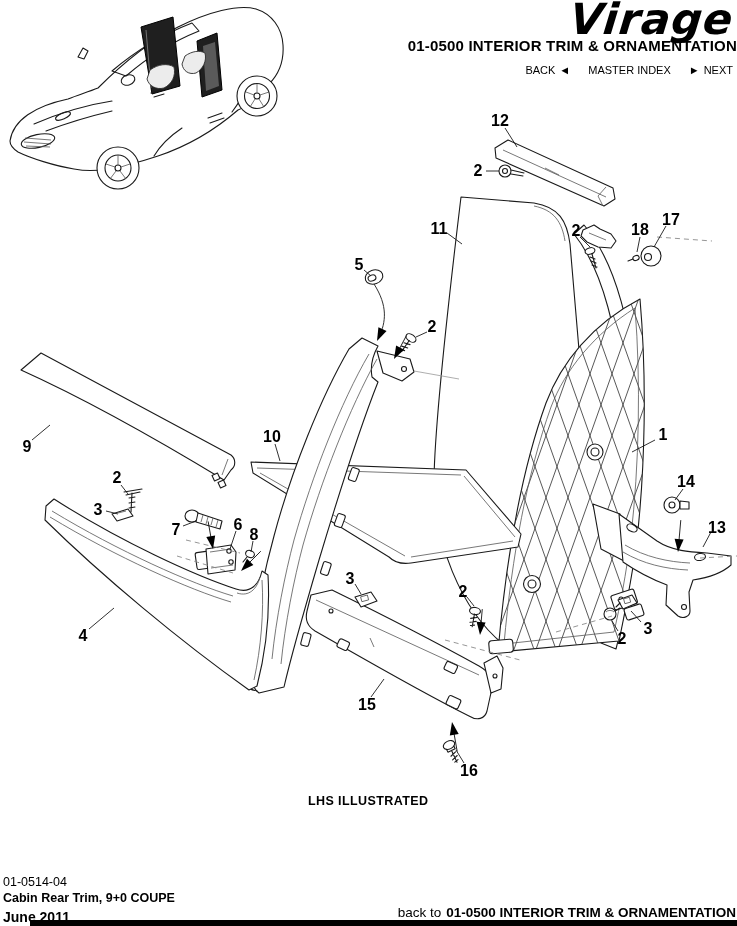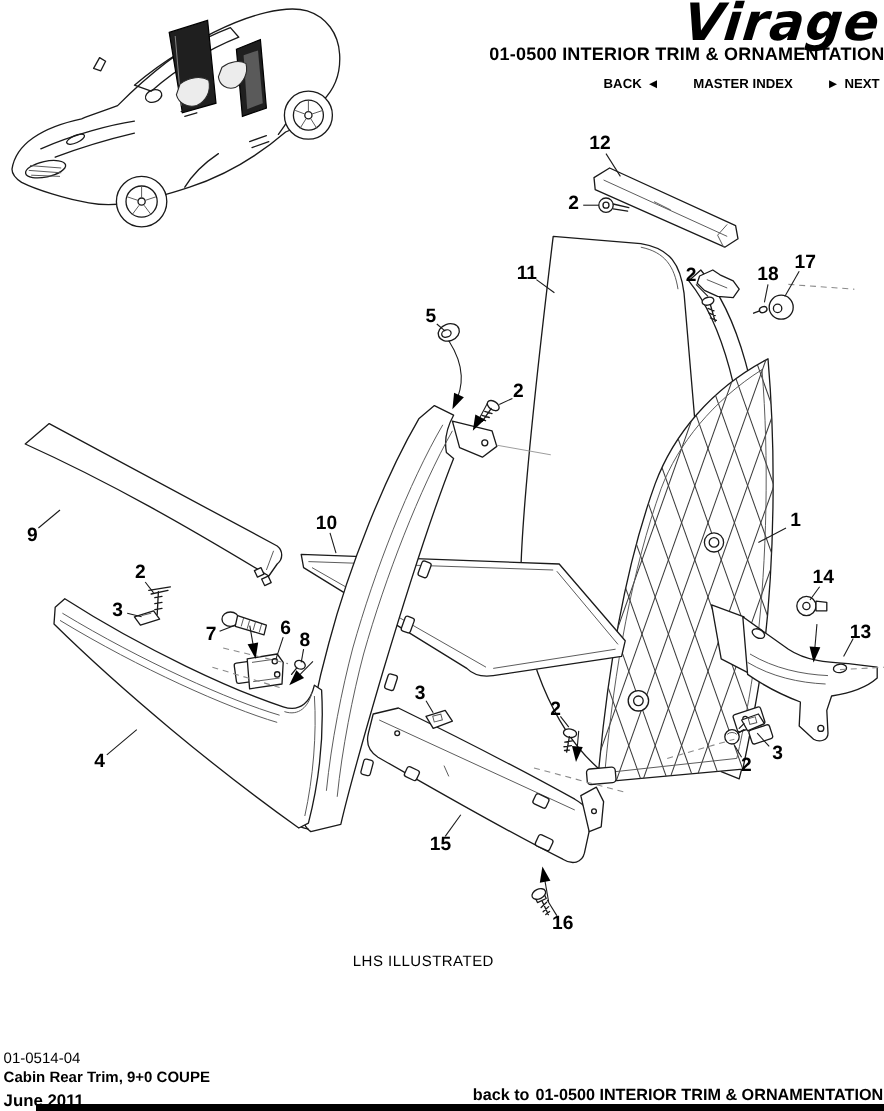--- a/index.html
+++ b/index.html
@@ -9,7 +9,7 @@
   .logo{position:absolute;top:-6px;right:4px;font-family:"DejaVu Sans",sans-serif;
         font-style:italic;font-weight:700;font-size:43px;letter-spacing:1px;transform:skewX(-6deg);}
   .section-title{position:absolute;top:37px;right:0px;font-weight:700;font-size:15px;letter-spacing:.2px;}
-  .nav{position:absolute;top:64px;right:2px;font-weight:700;font-size:11px;display:flex;gap:26px;text-align:right;}
+  .nav{position:absolute;top:64px;right:2px;font-weight:400;font-size:11px;display:flex;gap:16px;text-align:right;}
   .nav span{cursor:pointer;}
   .nav .pair span{margin:0 2px;}
   .lhs-note{position:absolute;left:294px;top:794px;font-weight:400;font-size:12.5px;letter-spacing:.4px;}

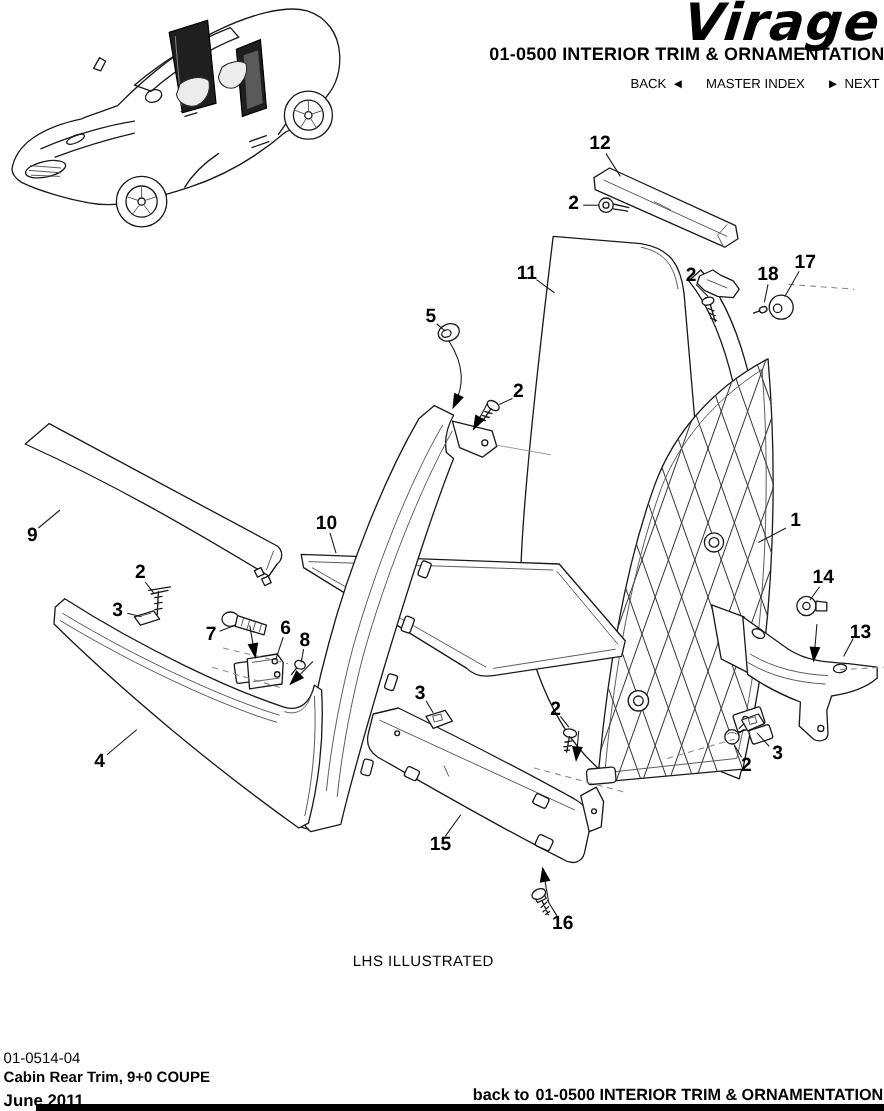--- a/index.html
+++ b/index.html
@@ -12,7 +12,7 @@
   .nav{position:absolute;top:64px;right:2px;font-weight:400;font-size:11px;display:flex;gap:16px;text-align:right;}
   .nav span{cursor:pointer;}
   .nav .pair span{margin:0 2px;}
-  .lhs-note{position:absolute;left:294px;top:794px;font-weight:400;font-size:12.5px;letter-spacing:.4px;}
+  .lhs-note{position:absolute;left:308px;top:794px;font-weight:700;font-size:12.5px;letter-spacing:.4px;}
   .doc-number{position:absolute;left:3px;top:875px;font-weight:400;font-size:12.5px;}
   .doc-title{position:absolute;left:3px;top:891px;font-weight:700;font-size:12.5px;}
   .doc-date{position:absolute;left:3px;top:909px;font-weight:700;font-size:14px;}

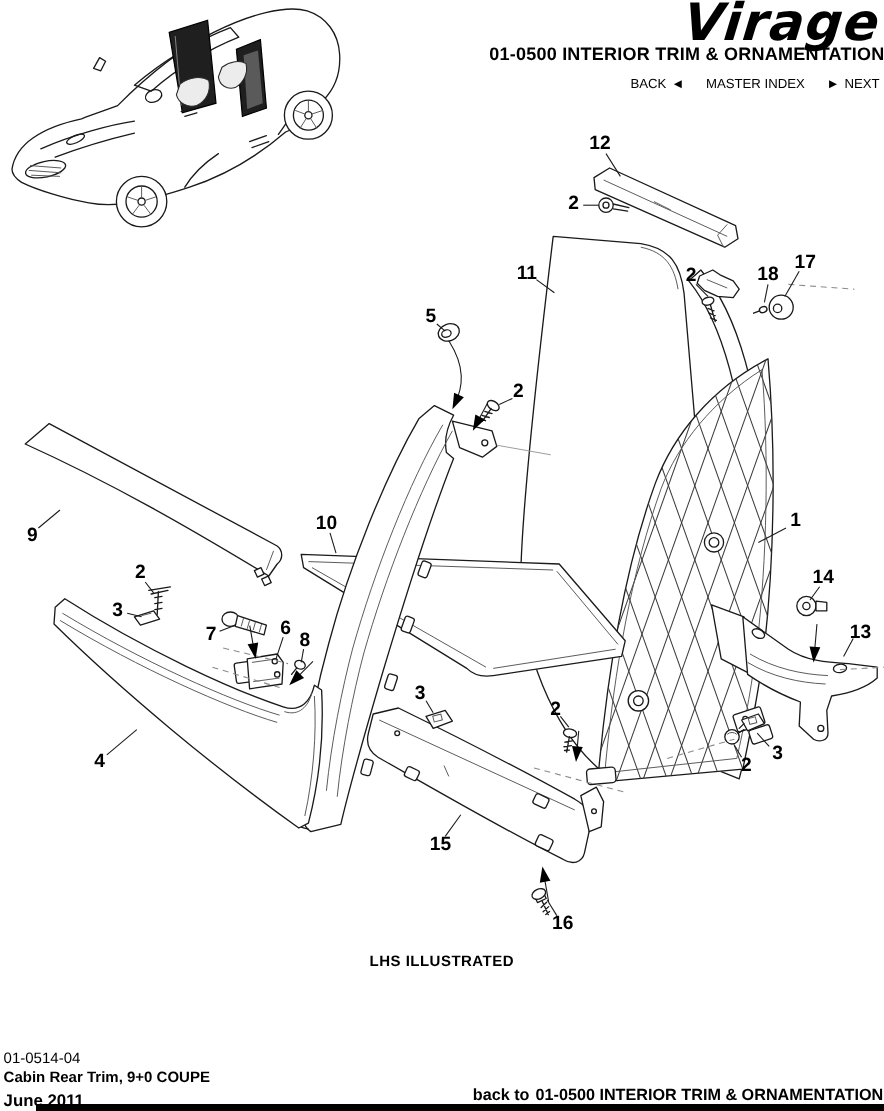--- a/index.html
+++ b/index.html
@@ -17,7 +17,7 @@
   .doc-title{position:absolute;left:3px;top:891px;font-weight:700;font-size:12.5px;}
   .doc-date{position:absolute;left:3px;top:909px;font-weight:700;font-size:14px;}
   .back-link{position:absolute;right:1px;top:905px;font-size:13.5px;cursor:pointer;}
-  .back-link .prefix{font-weight:700;margin-right:5px;padding-left:24px;}
+  .back-link .prefix{font-weight:400;margin-right:5px;padding-left:24px;}
   .back-link .target{font-weight:700;}
   .bottom-bar{position:absolute;left:30px;right:0;bottom:0;height:6px;background:#000;}
   

